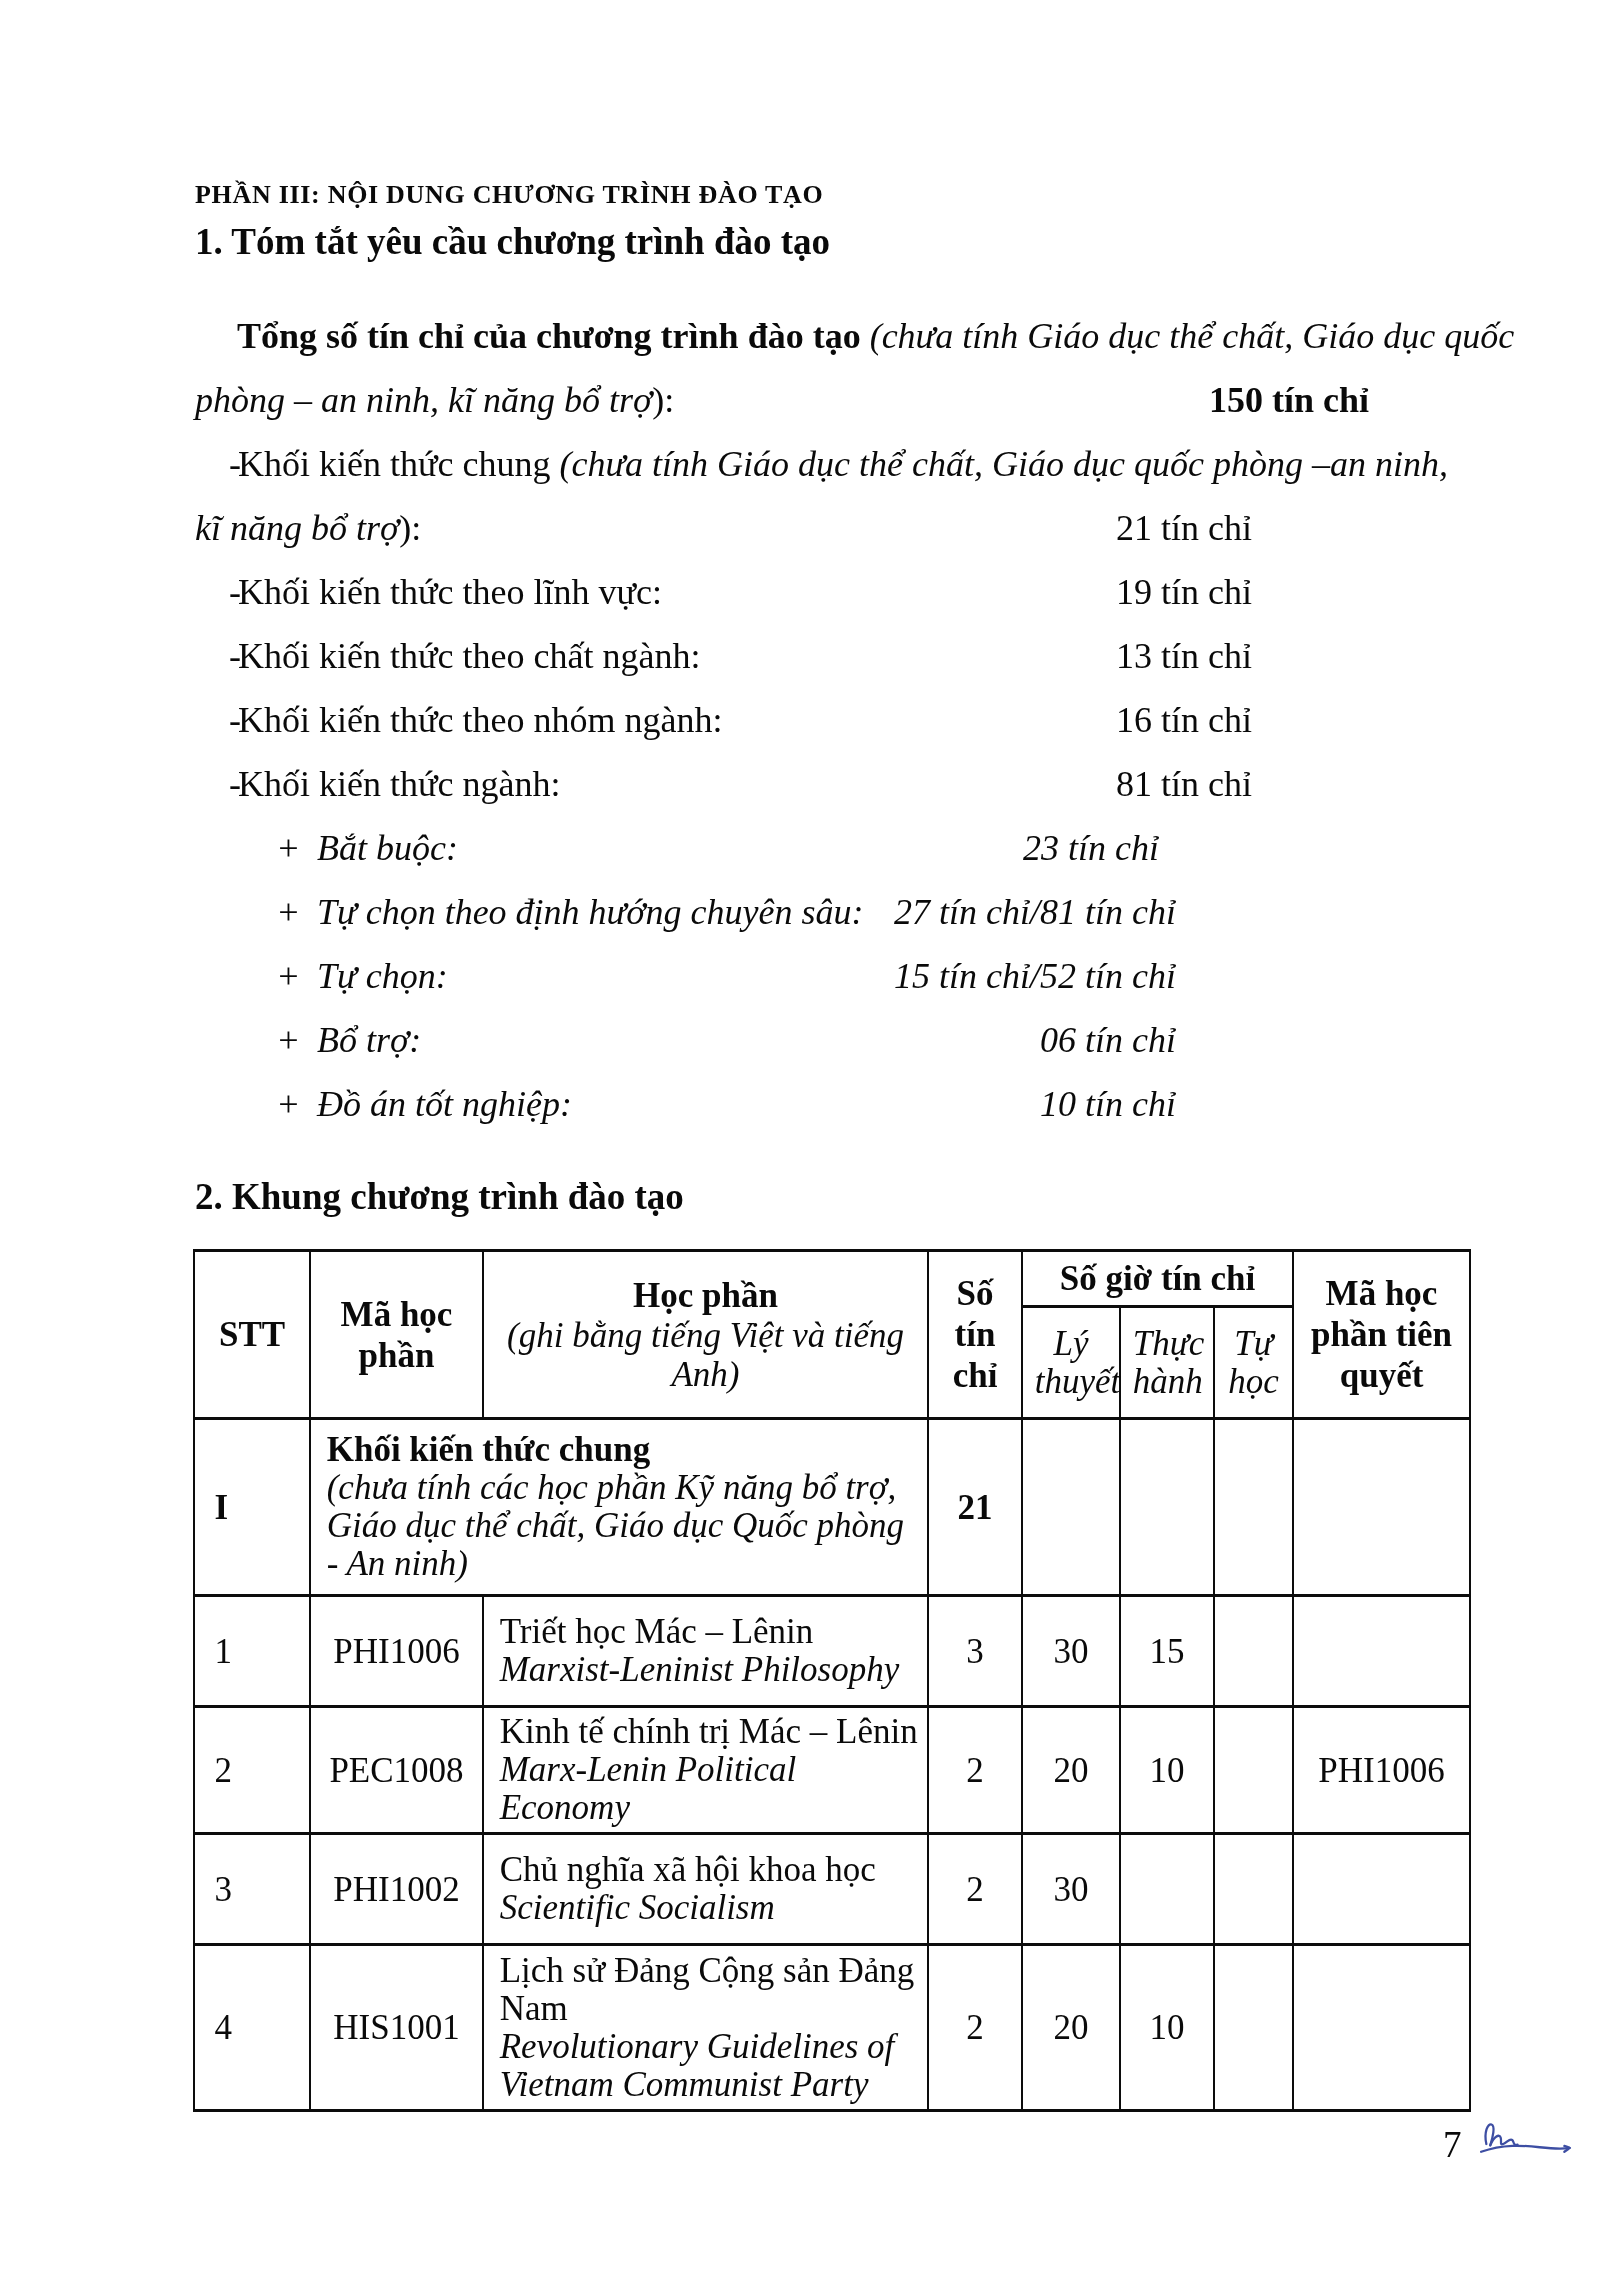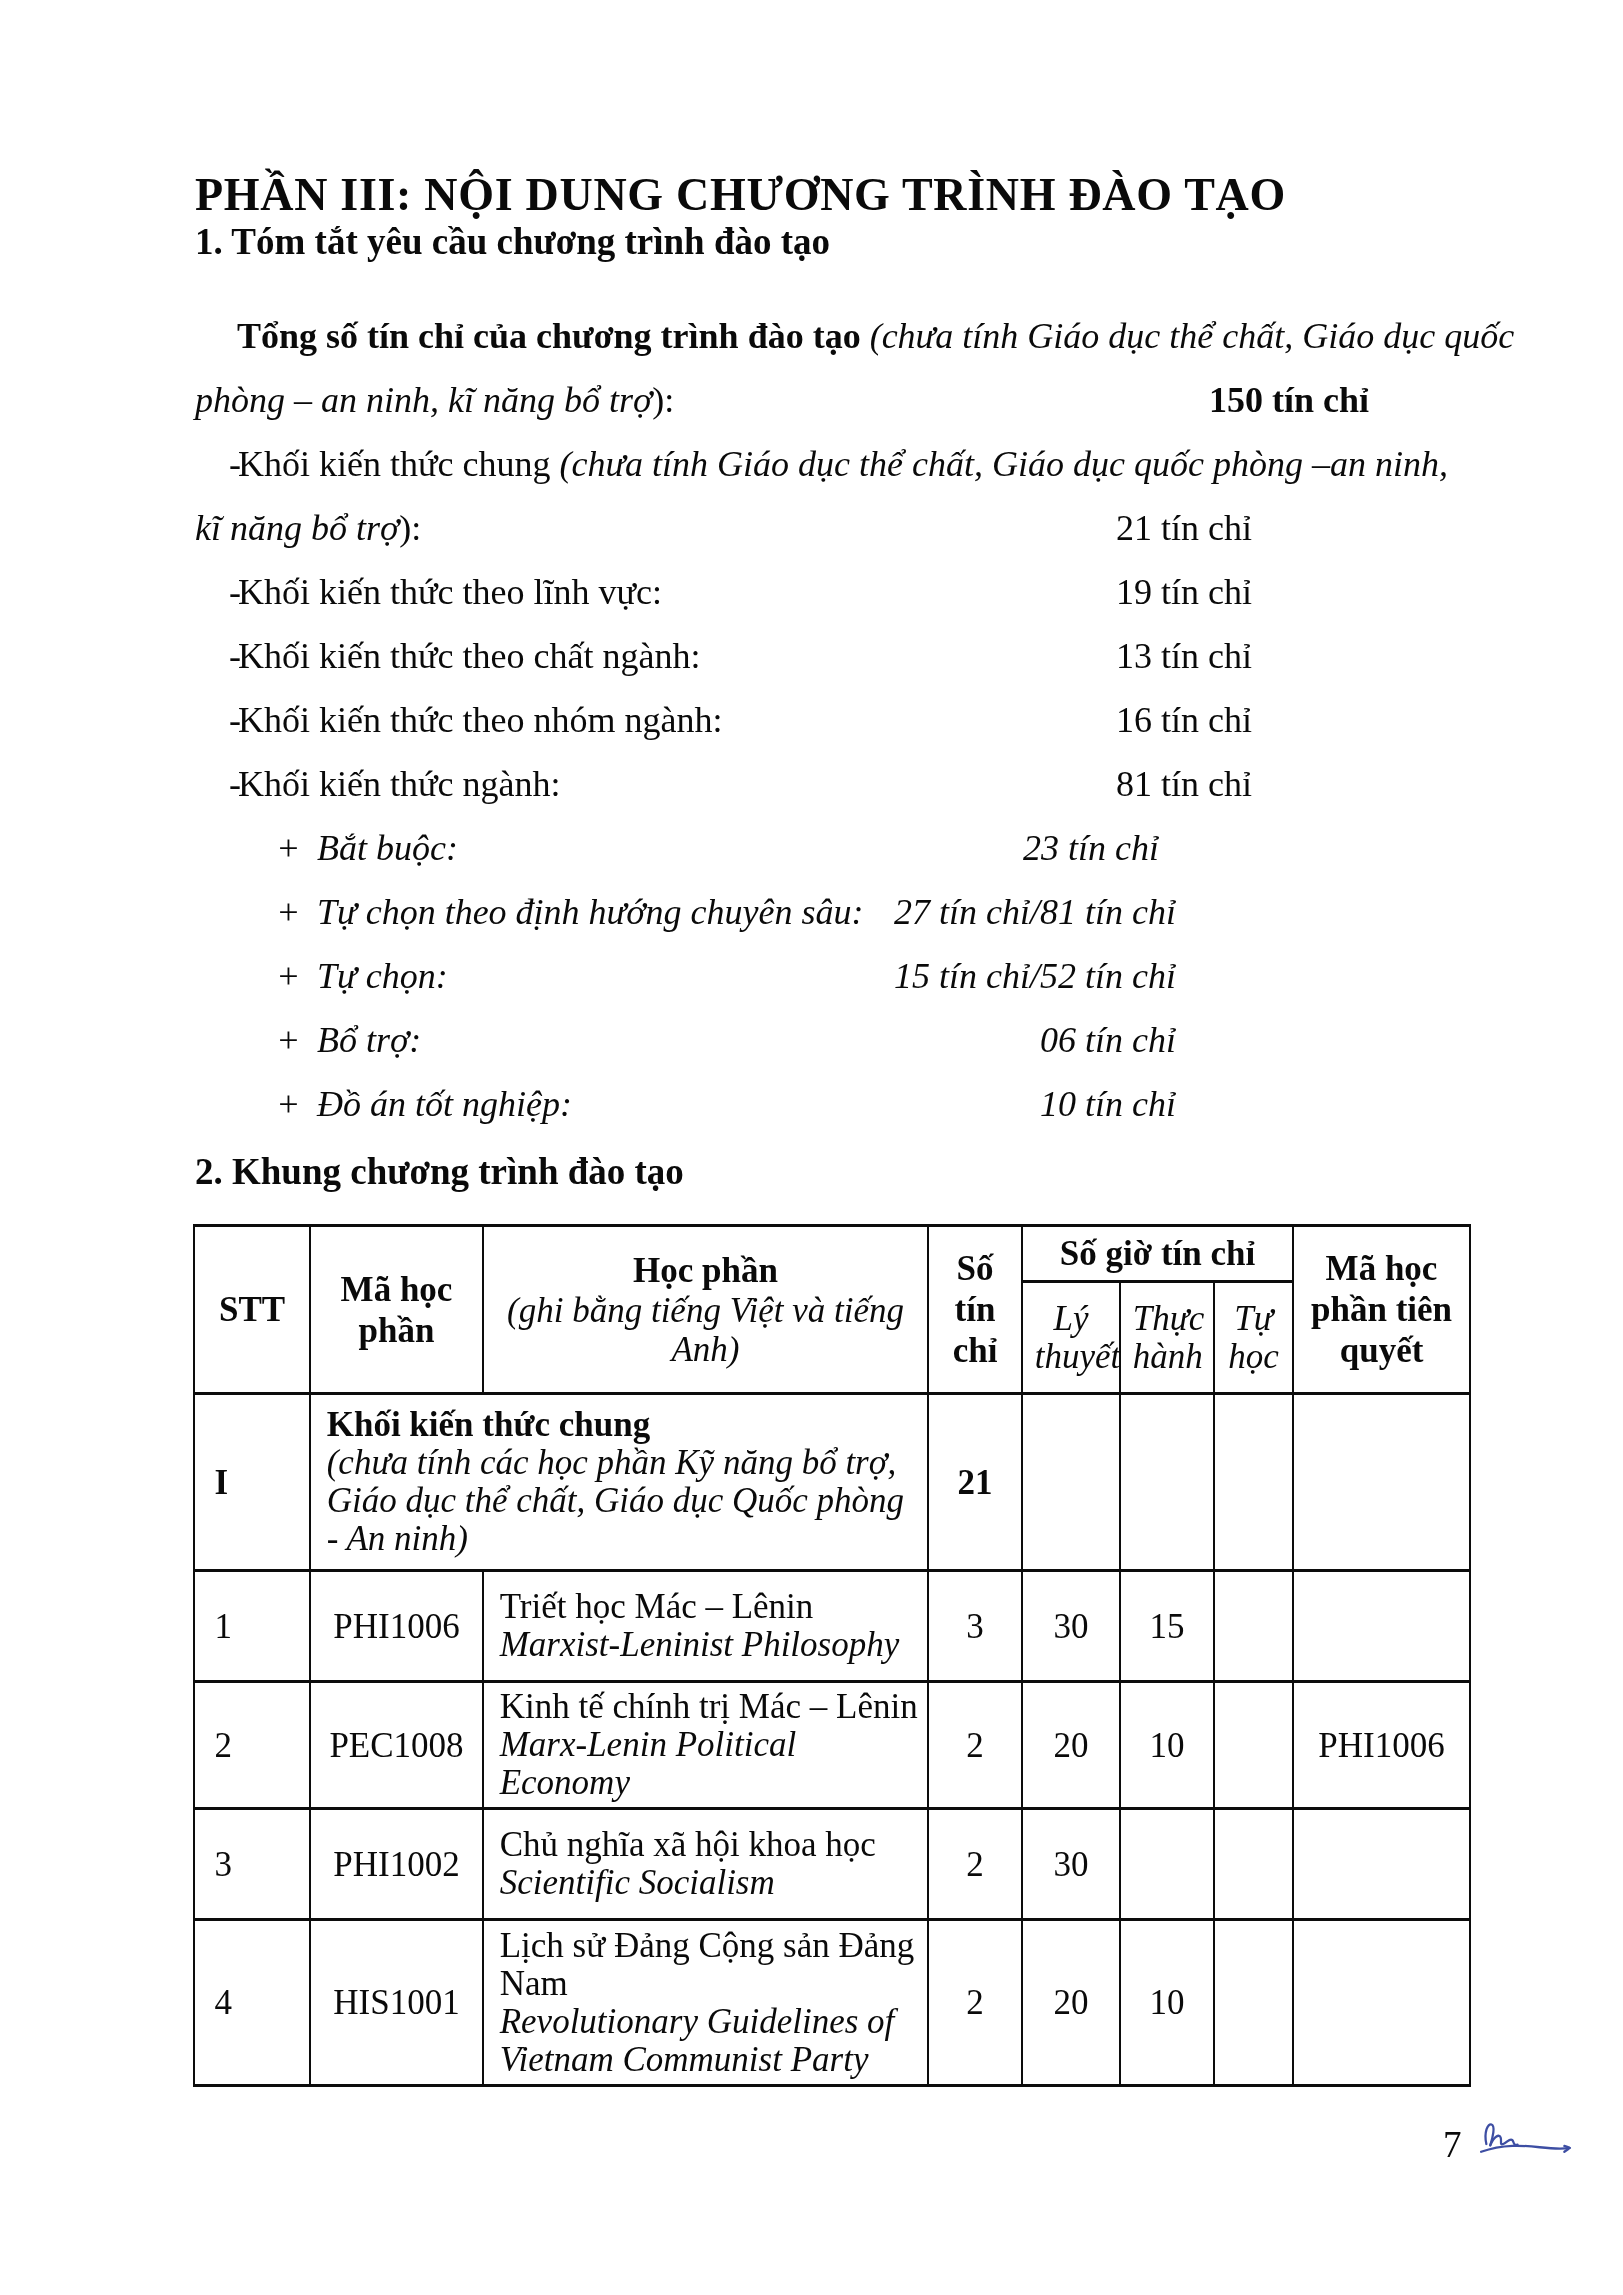--- a/index.html
+++ b/index.html
@@ -13,7 +13,7 @@
     padding:171px 177px 0 195px;
     overflow:hidden;
   }
-  .doc-title { font-size:46px; font-weight:bold; line-height:47px; letter-spacing:0.7px; }
+  .doc-title { font-size:26px; font-weight:bold; line-height:47px; letter-spacing:0.7px; }
   .h-num { font-size:37px; font-weight:bold; line-height:47px; }
   .h1 { }
   .h2 { margin-top:12px; }

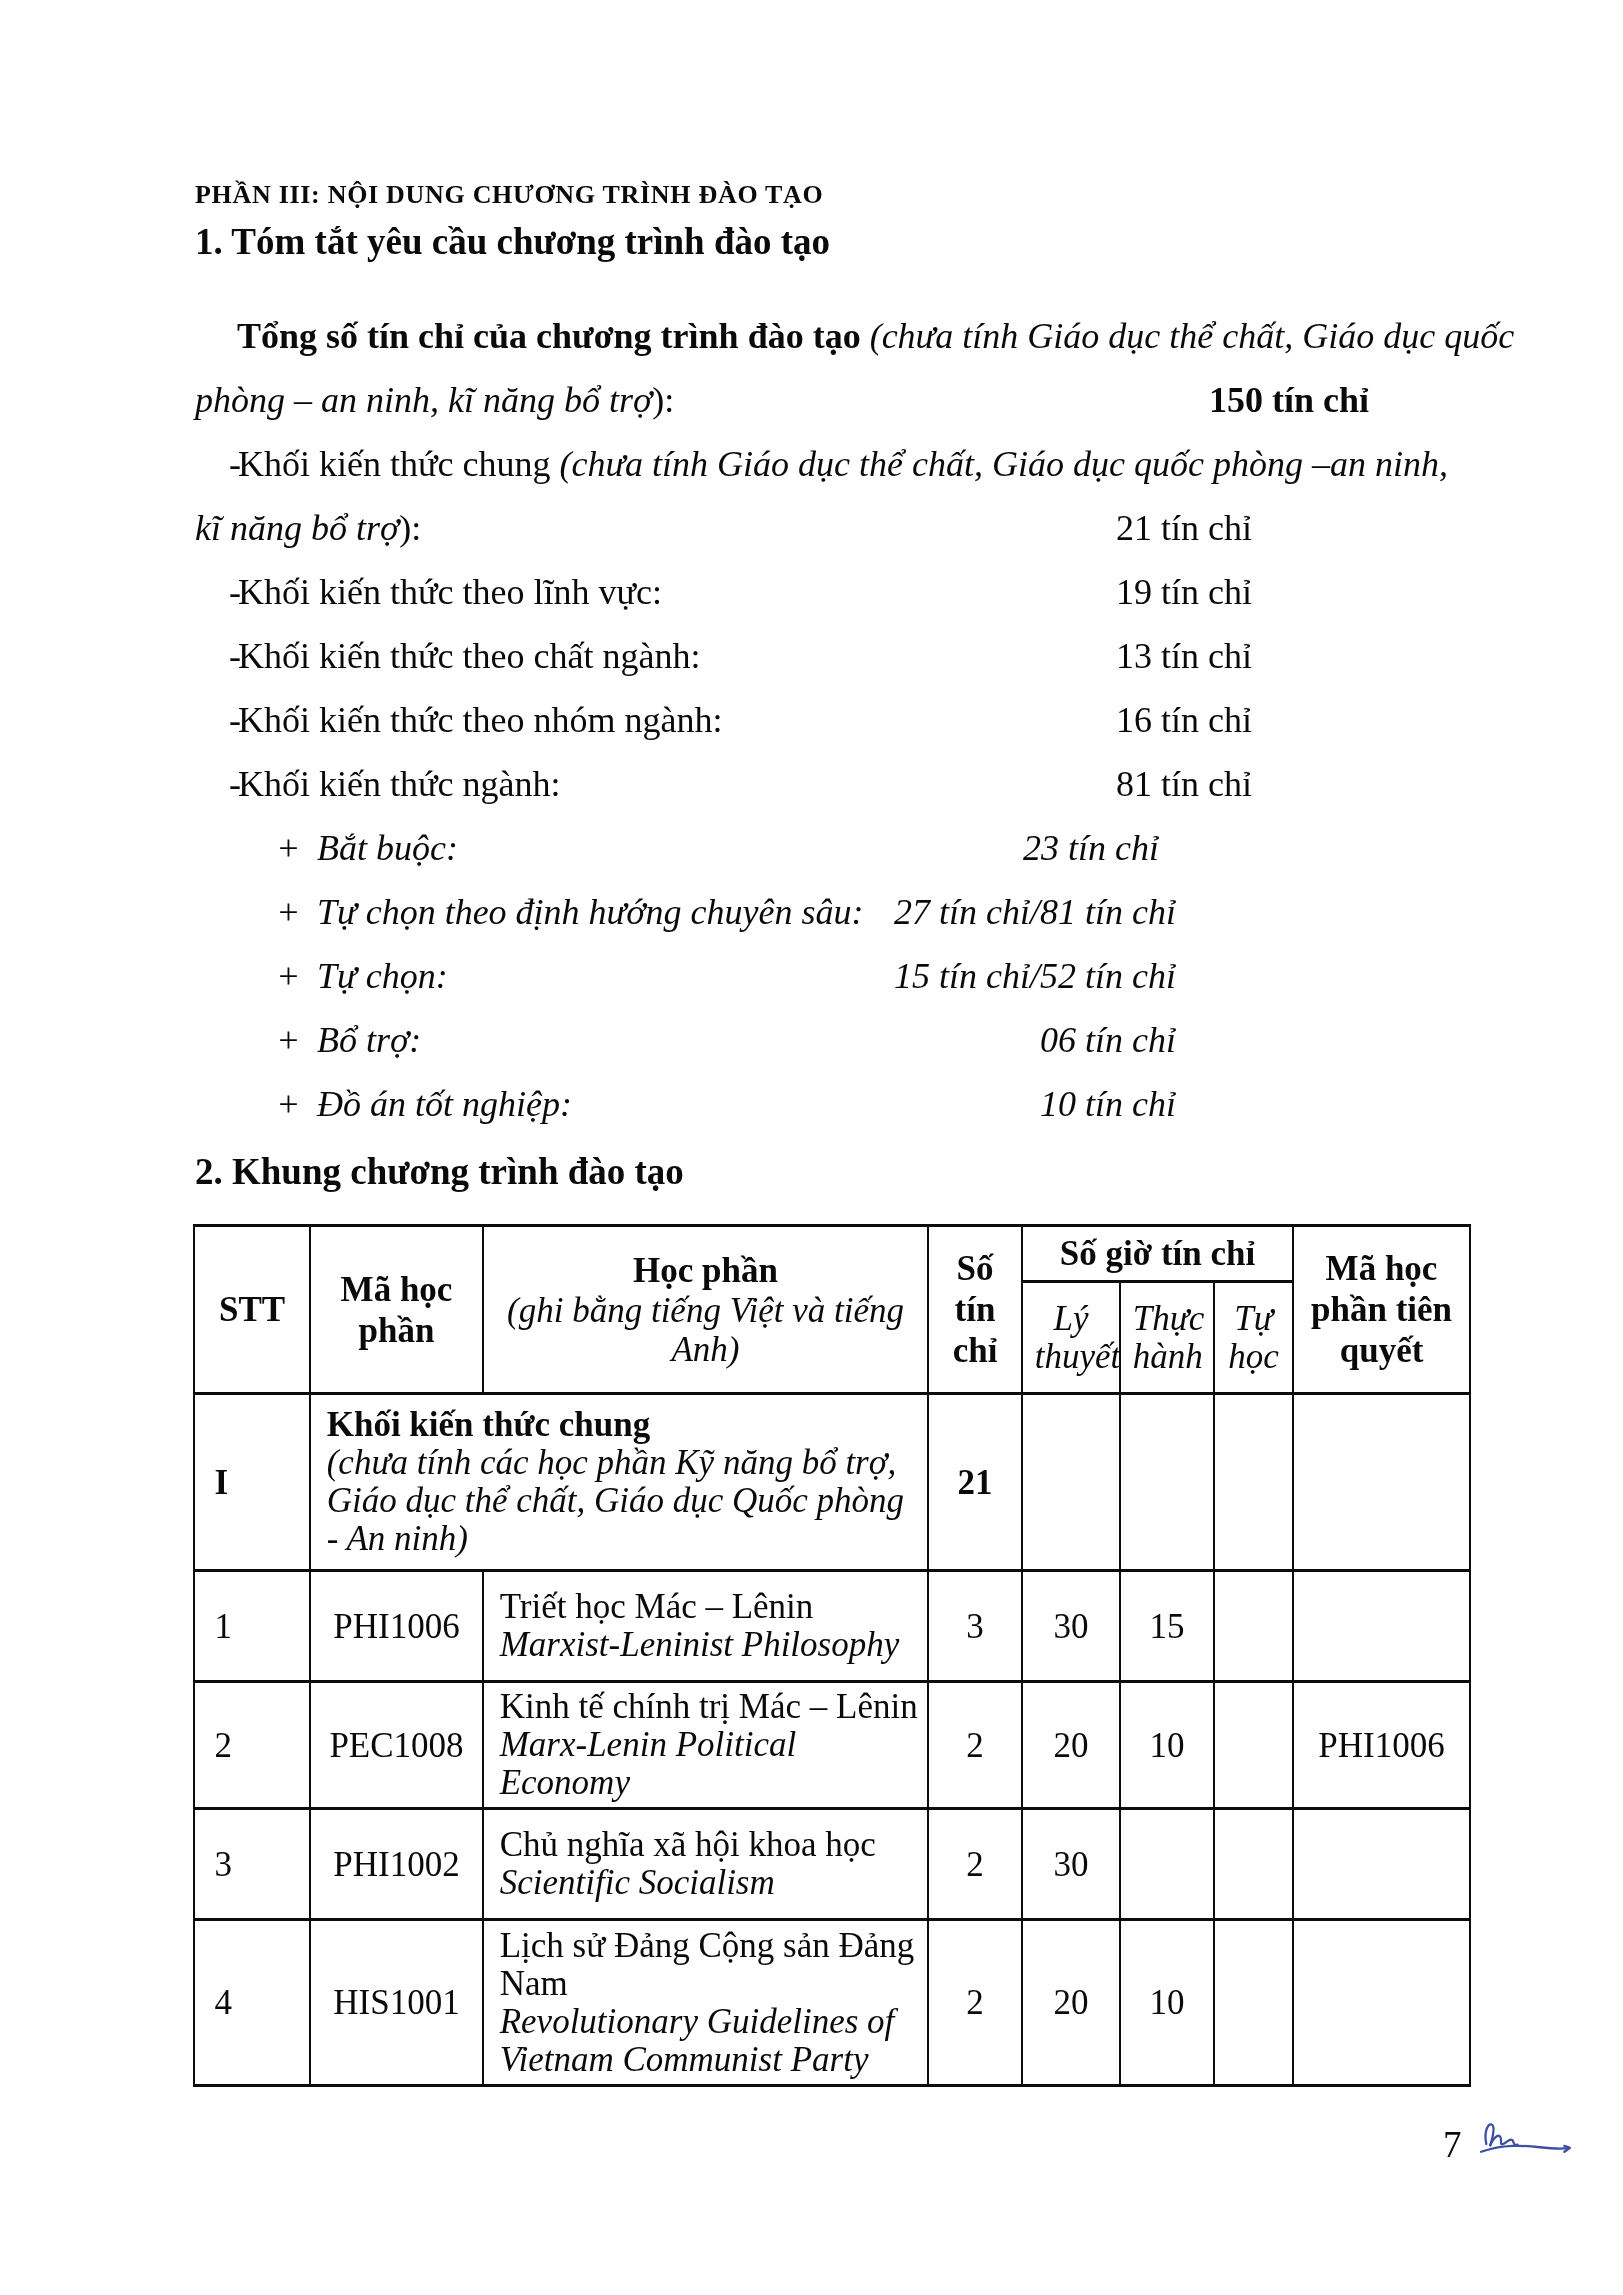--- a/index.html
+++ b/index.html
@@ -16,7 +16,7 @@
   .doc-title { font-size:26px; font-weight:bold; line-height:47px; letter-spacing:0.7px; }
   .h-num { font-size:37px; font-weight:bold; line-height:47px; }
   .h1 { }
-  .h2 { margin-top:12px; }
+  .h2 { margin-top:37px; }
 
   .list { margin-top:39px; font-size:36px; }
   .line { position:relative; line-height:64px; height:64px; white-space:nowrap; }

